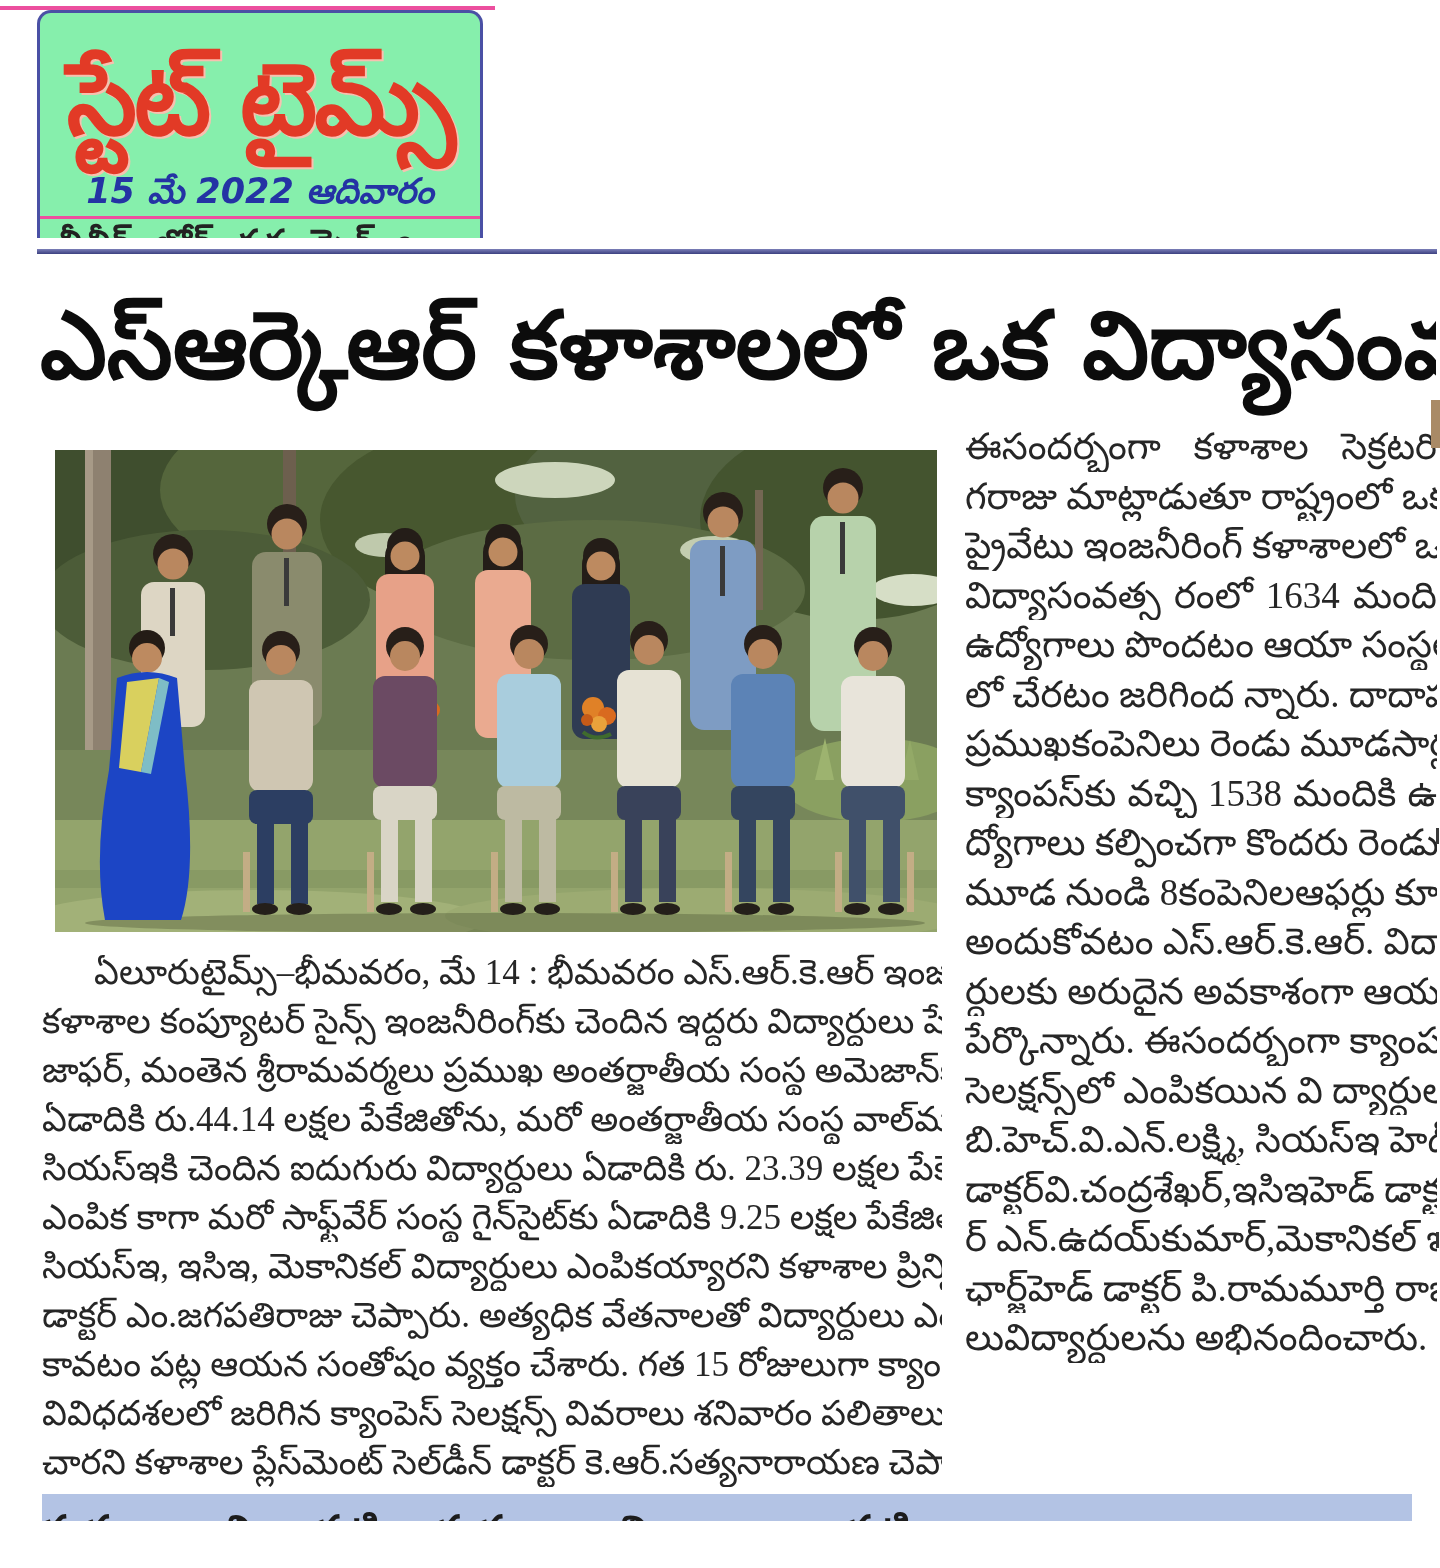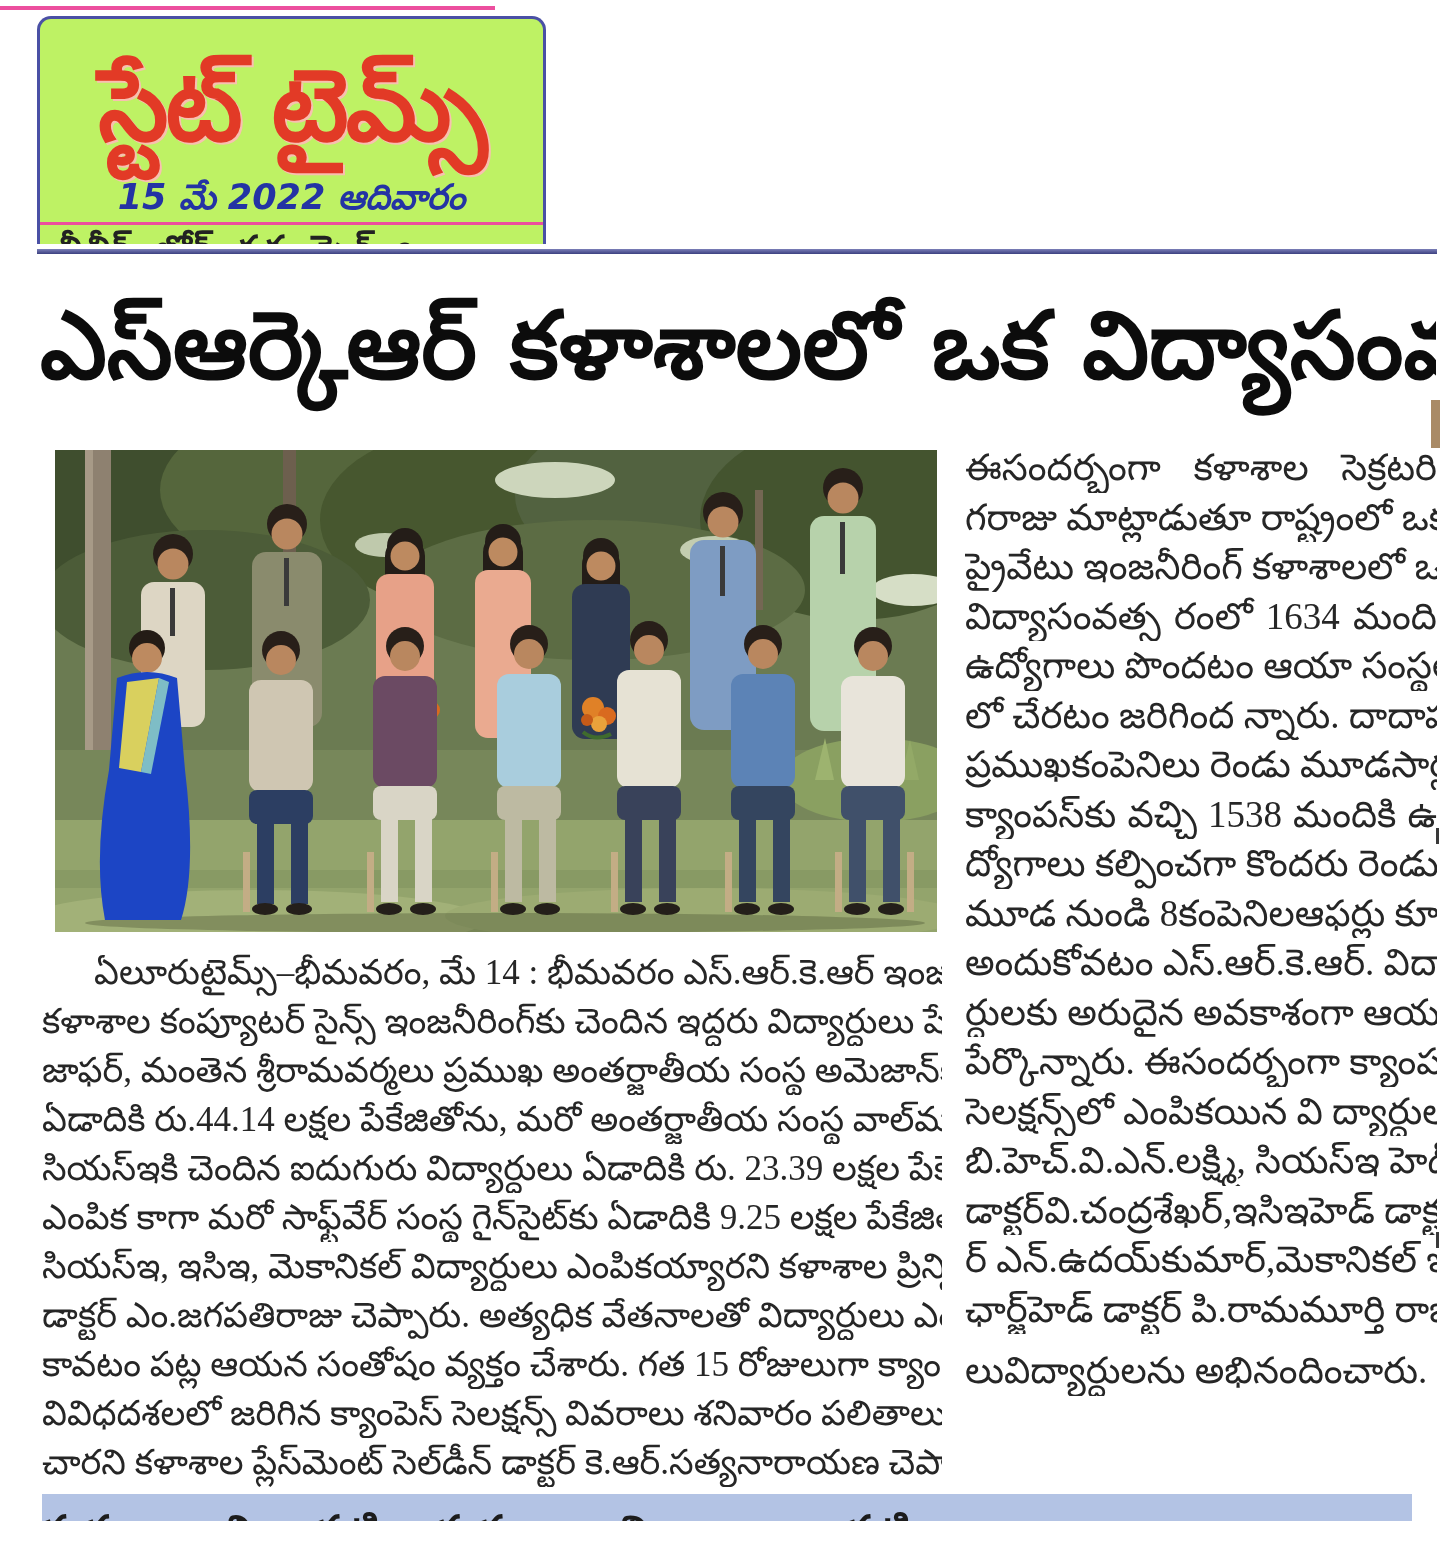--- a/index.html
+++ b/index.html
@@ -13,9 +13,9 @@
   
   .top-pink{left:0;top:6px;width:495px;height:4px;background:#ec4f9e;}
   .masthead{
-    left:37px;top:16px;width:509px;height:228px;box-sizing:border-box;
+    left:37px;top:10px;width:446px;height:228px;box-sizing:border-box;
     border:3px solid #4a50a5;border-bottom:none;border-radius:14px 14px 0 0;
-    overflow:hidden;background:#bef264;
+    overflow:hidden;background:#86efac;
   }
   .m-title{
     margin-top:8px;height:158px;line-height:158px;text-align:center;

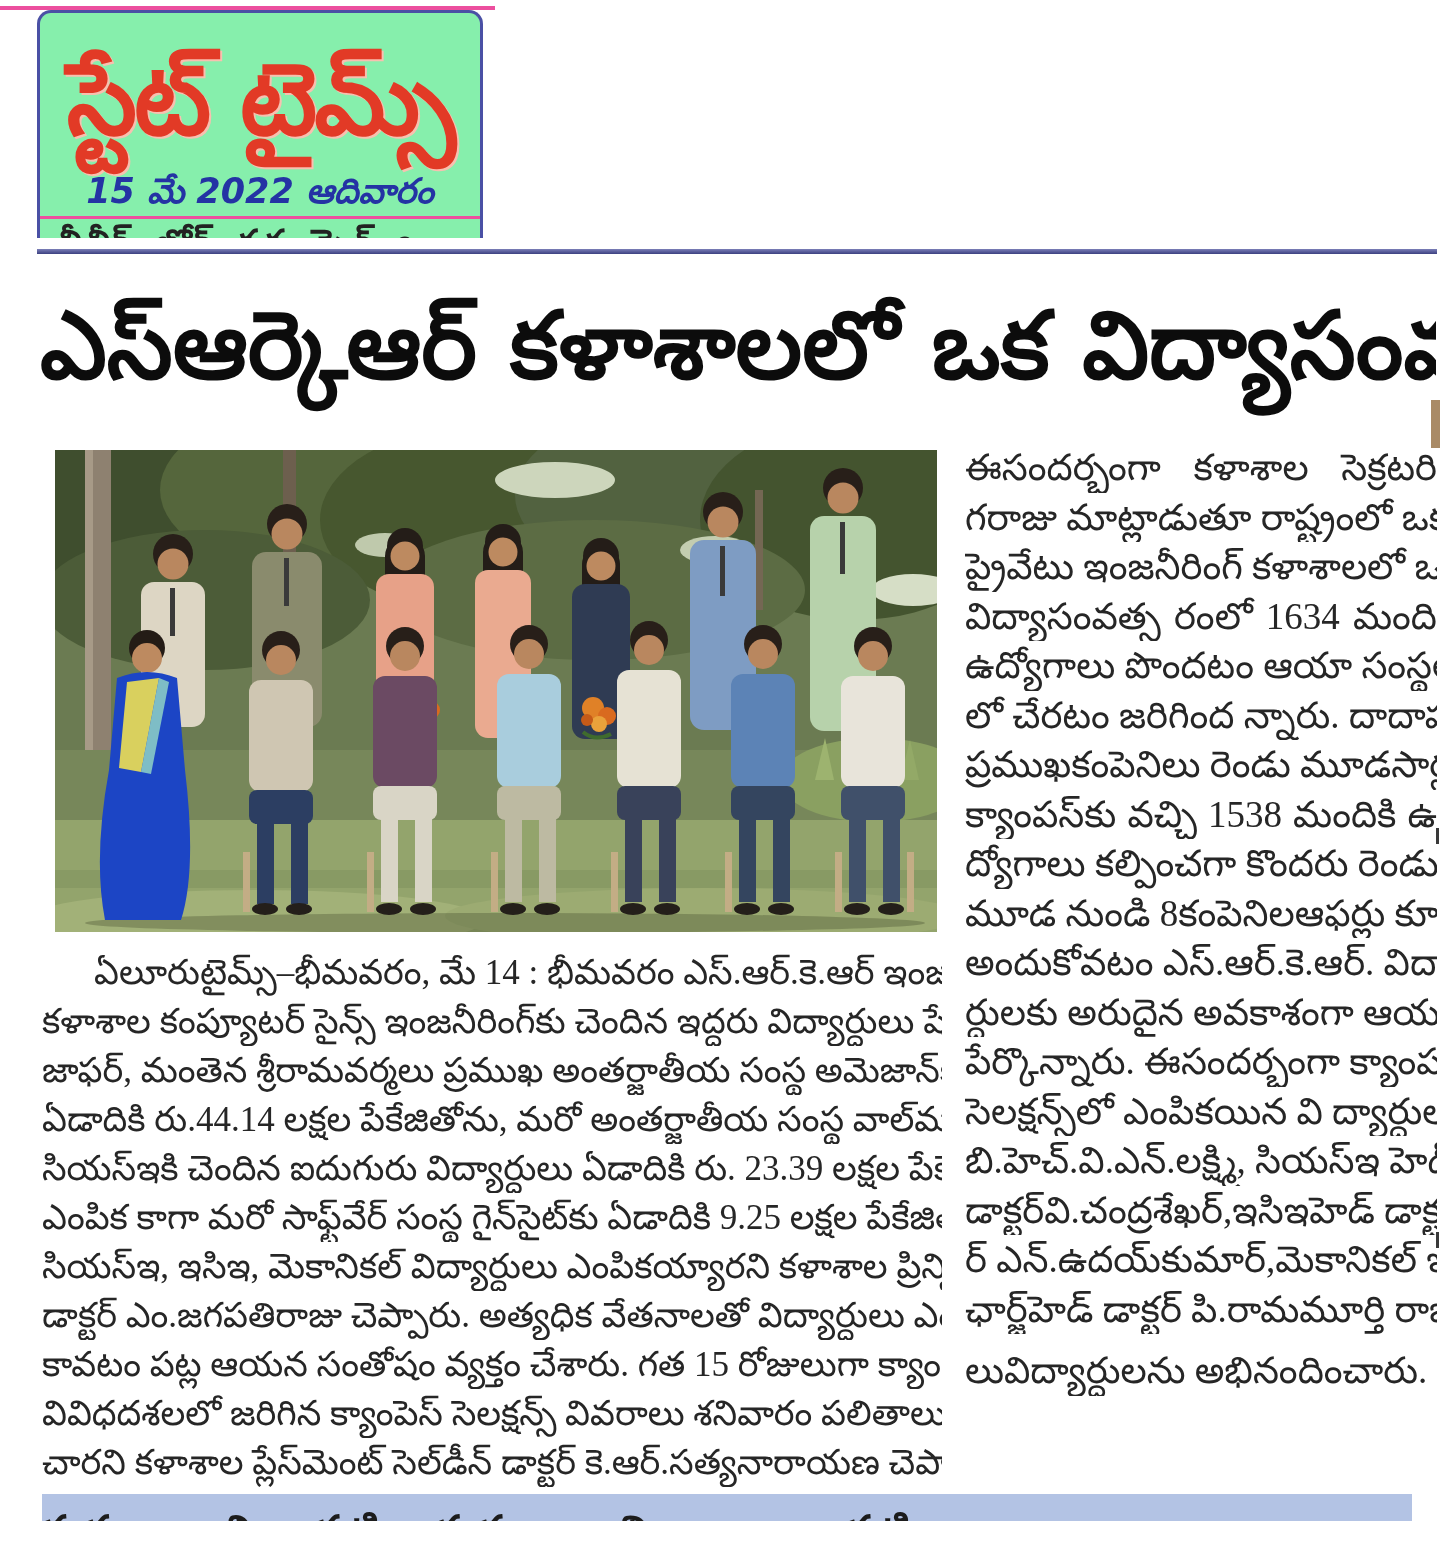--- a/index.html
+++ b/index.html
@@ -55,7 +55,7 @@
   }
   .left-col{left:42px;top:948px;width:900px;font-size:35px;line-height:49px;}
   .left-col div.col-line:first-of-type{text-indent:52px;}
-  .right-col{left:965px;top:443px;width:472px;font-size:37px;line-height:49.5px;}
+  .right-col{left:965px;top:422px;width:472px;font-size:37px;line-height:49.5px;}
   .right-col .col-line:last-child{text-align-last:left;margin-top:12px;}
 
   

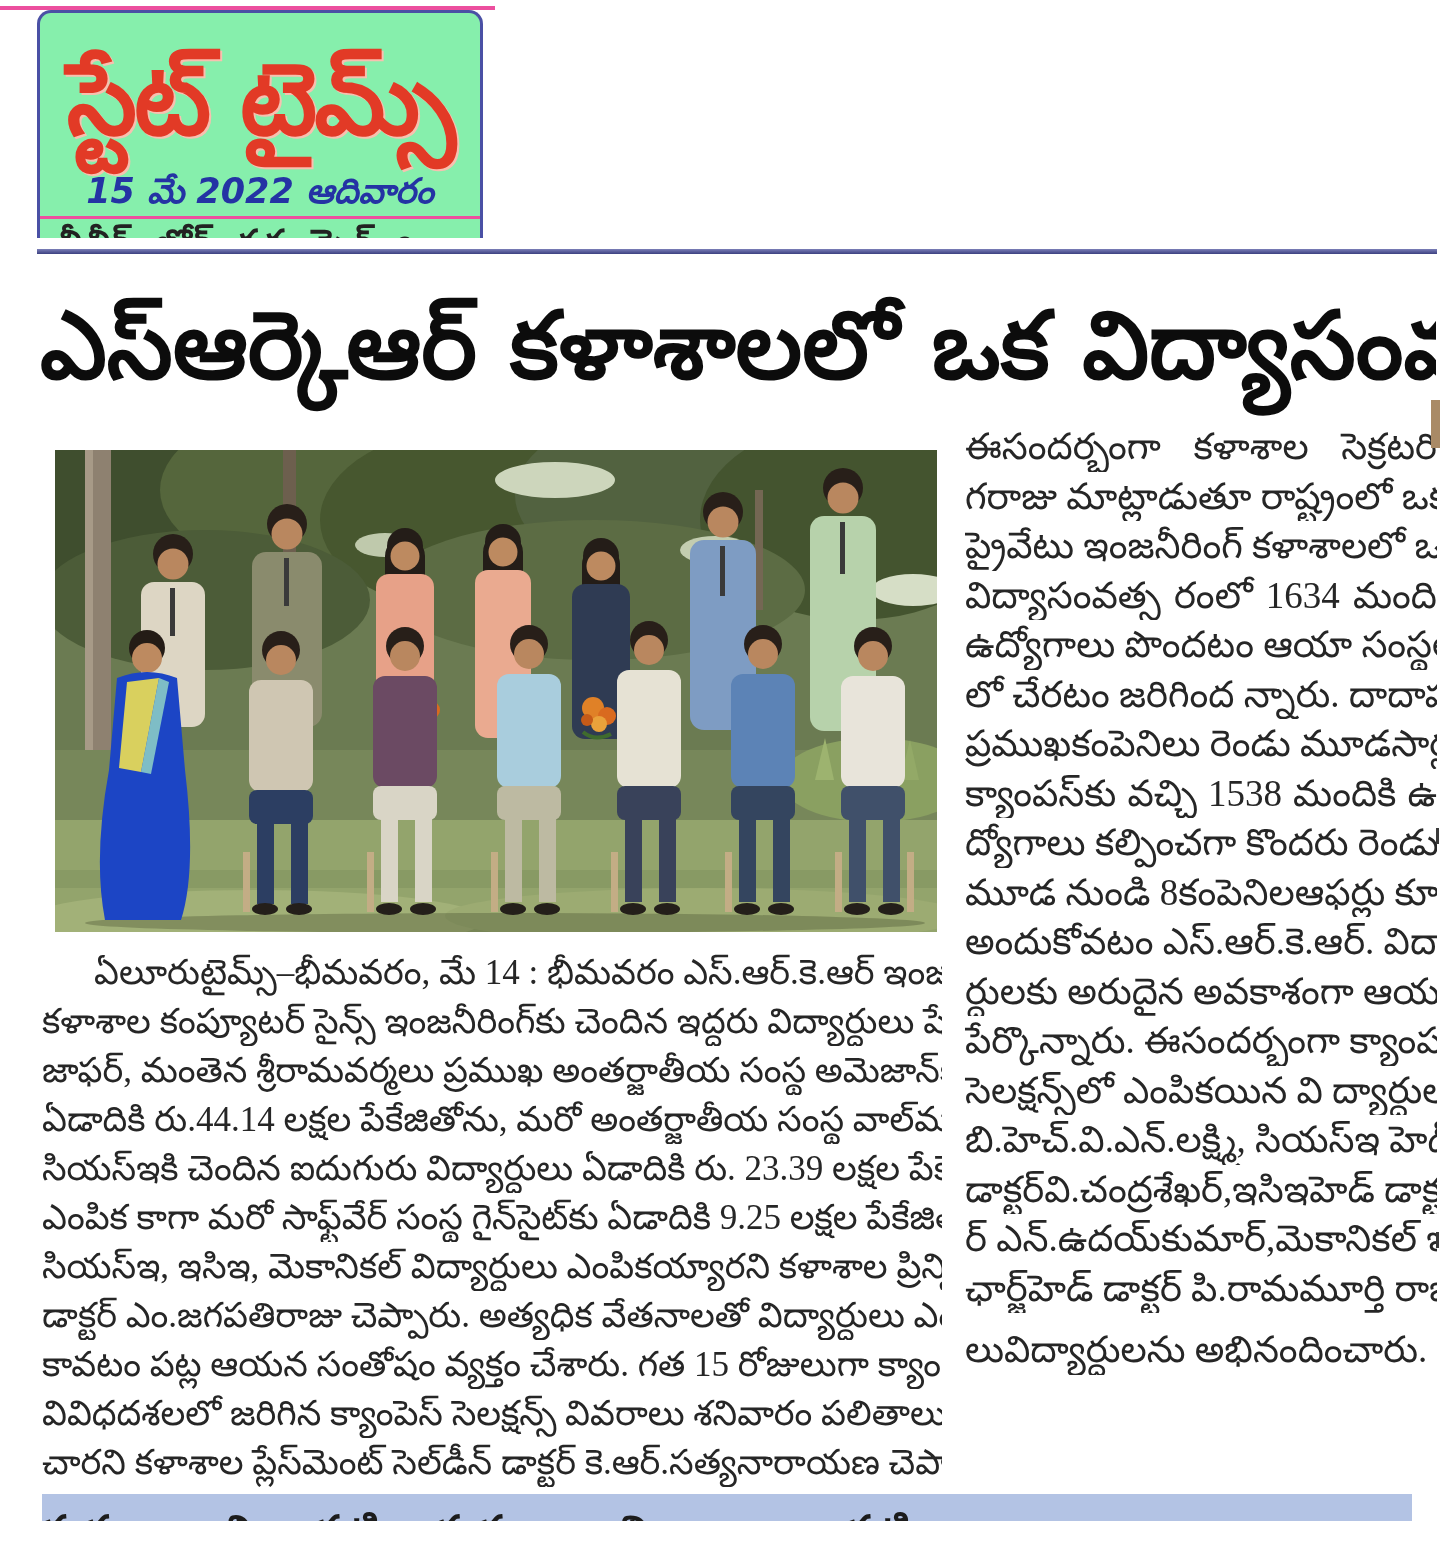--- a/index.html
+++ b/index.html
@@ -56,7 +56,7 @@
   .left-col{left:42px;top:948px;width:900px;font-size:35px;line-height:49px;}
   .left-col div.col-line:first-of-type{text-indent:52px;}
   .right-col{left:965px;top:422px;width:472px;font-size:37px;line-height:49.5px;}
-  .right-col .col-line:last-child{text-align-last:left;margin-top:12px;}
+  .right-col .col-line:last-child{text-align-last:left;}
 
   
   .bottom-strip{

